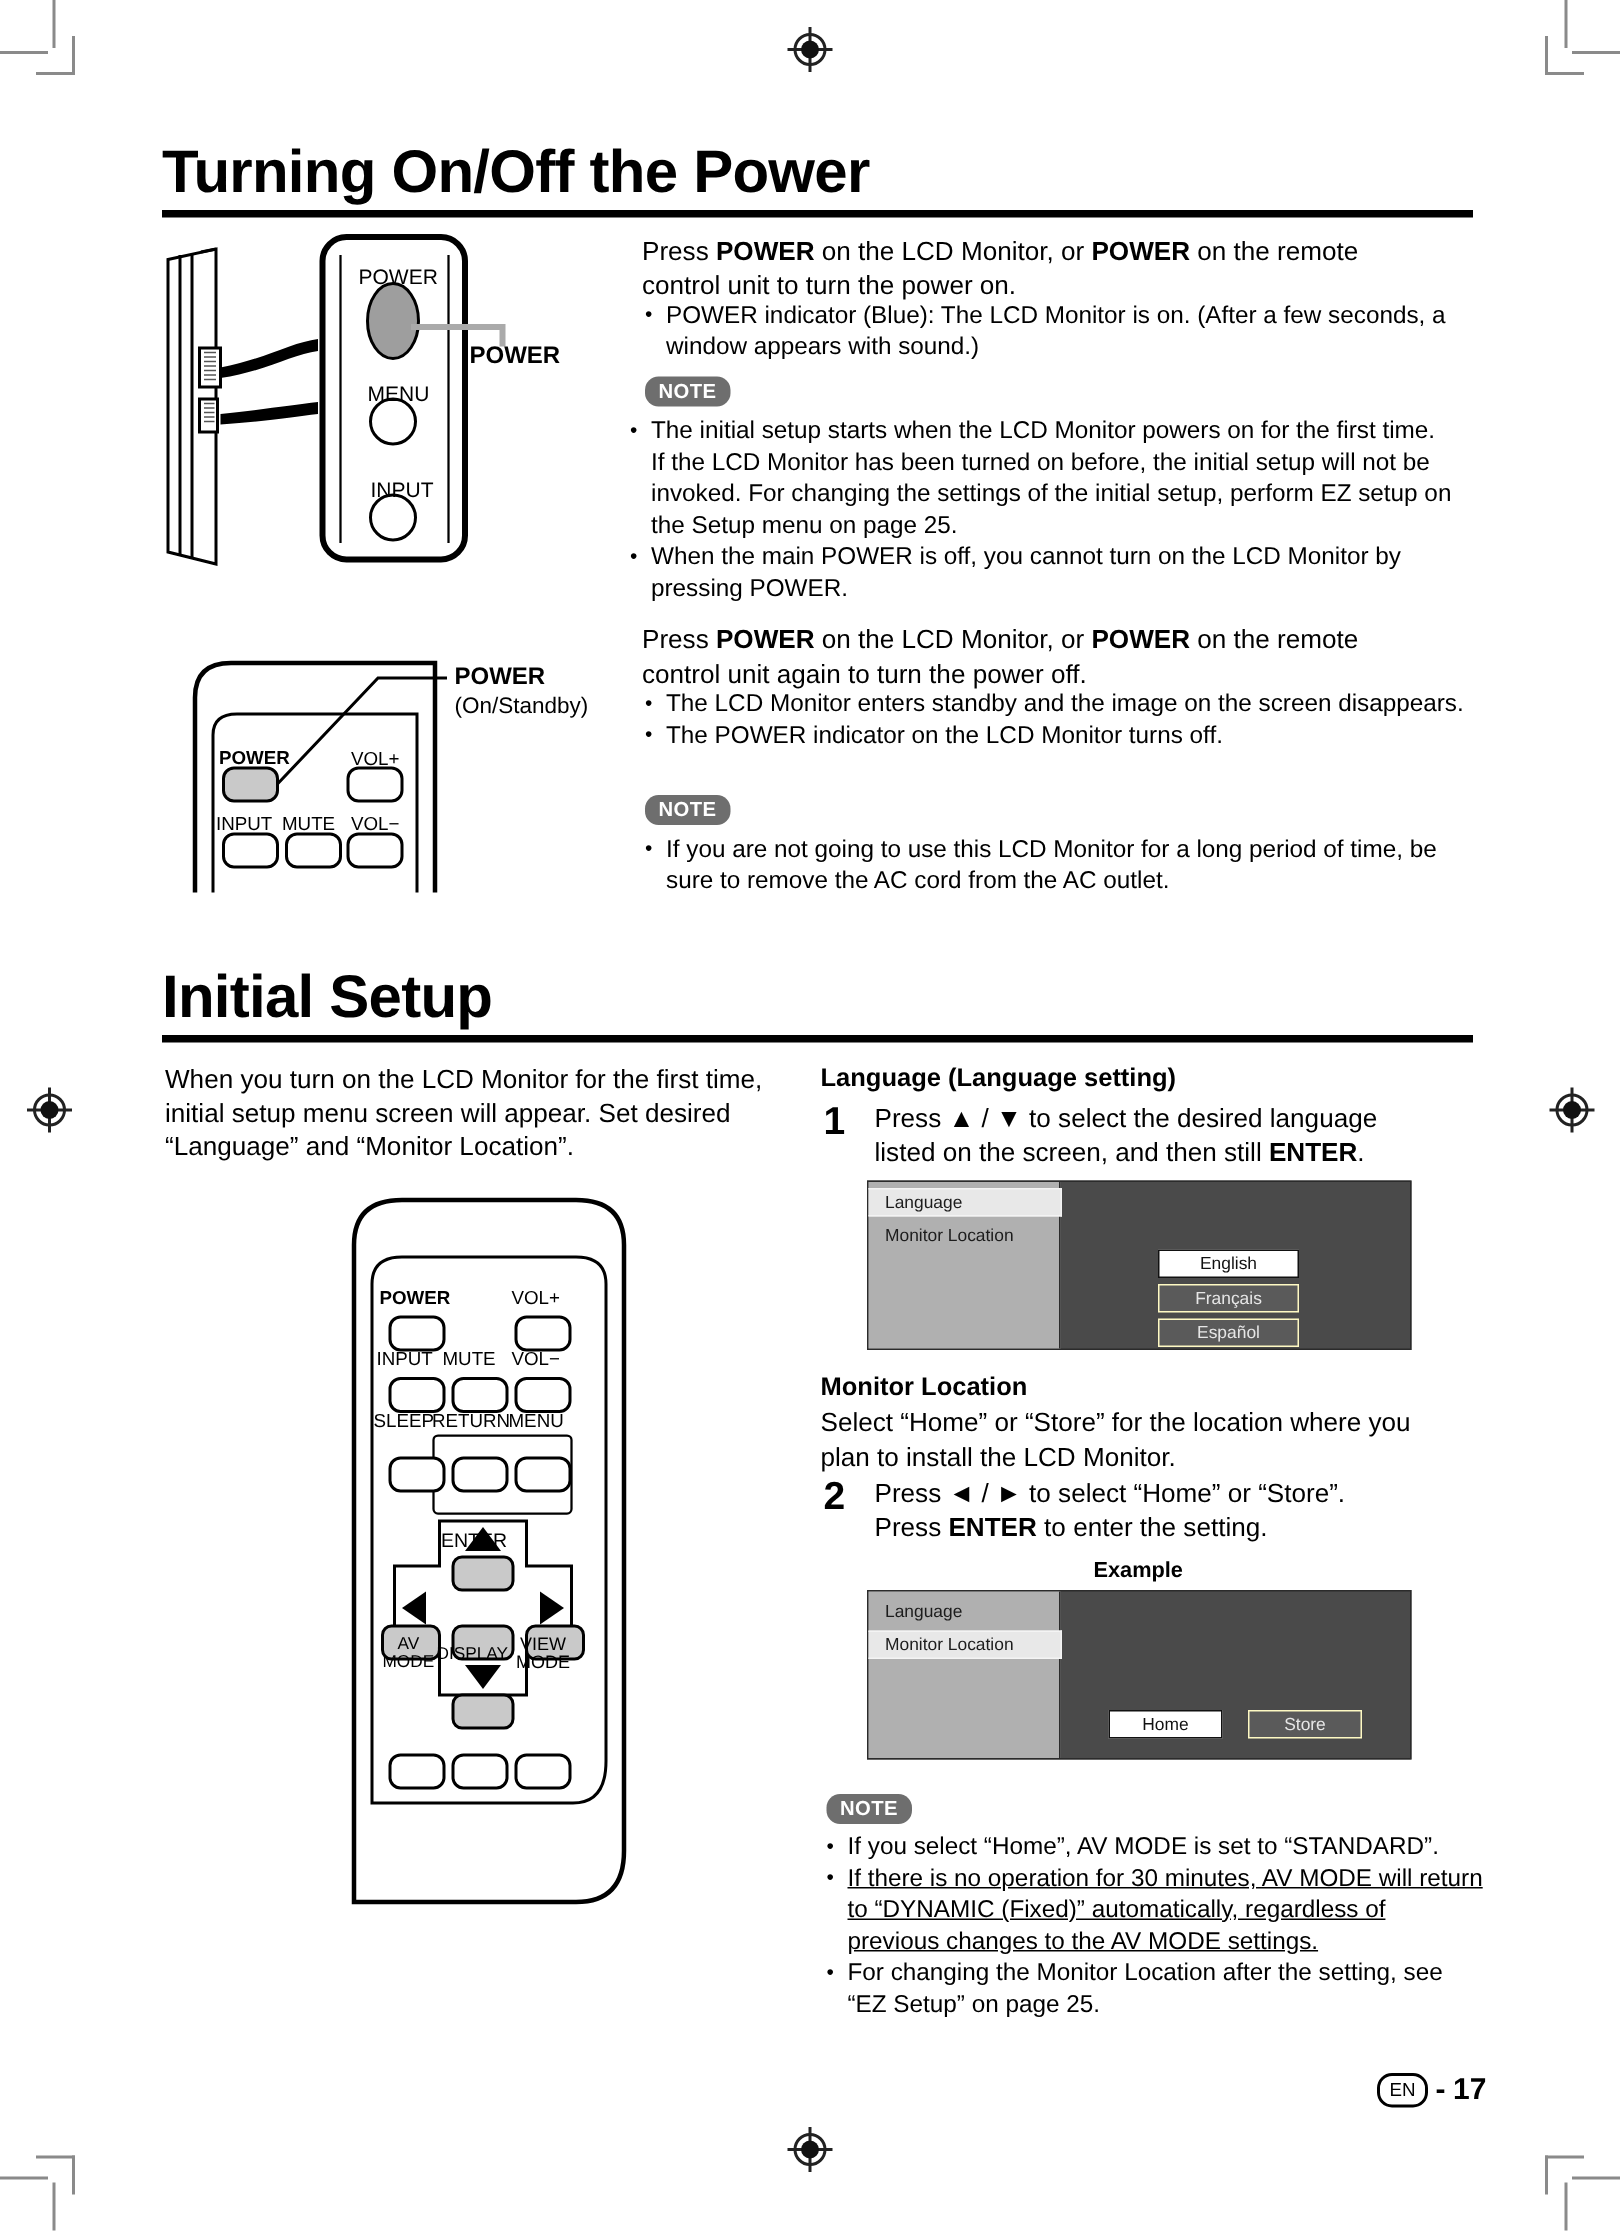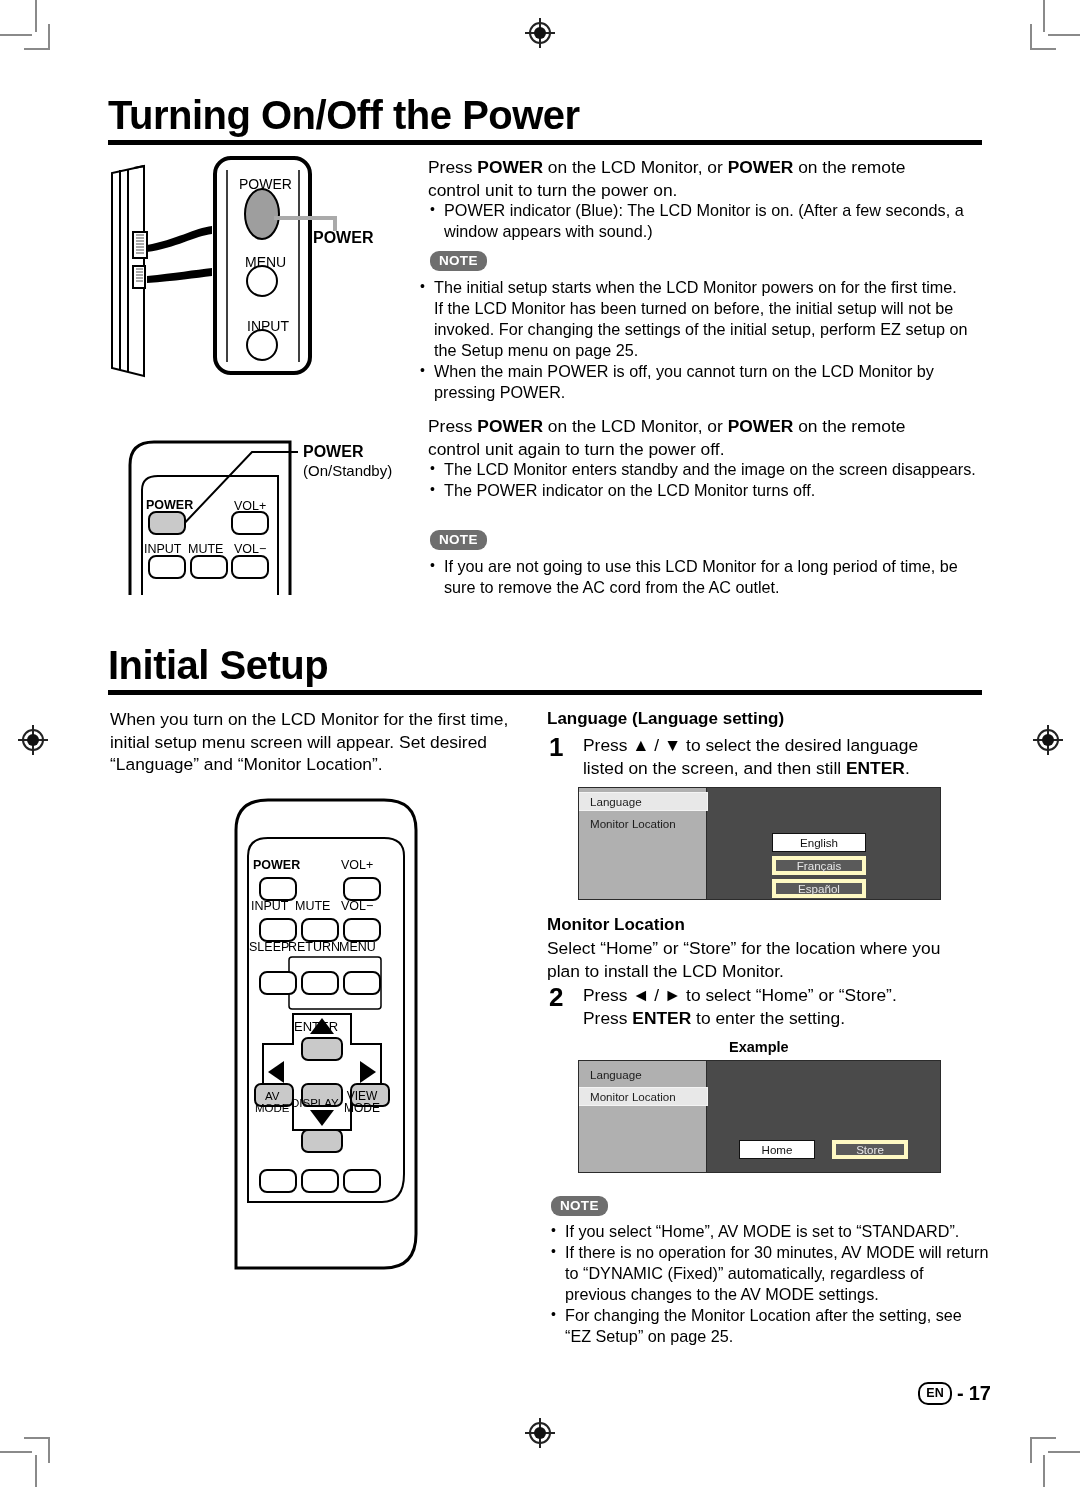--- a/index.html
+++ b/index.html
@@ -43,7 +43,7 @@
   .osd .btn{position:absolute;height:19px;font-size:11.6px;
             display:flex;align-items:center;justify-content:center;box-sizing:border-box;}
   .osd .btn.on{background:#ffffff;color:#111;border:1px solid #111;}
-  .osd .btn.off{background:#5a5a5a;color:#e6e6e6;border:4px solid #fef9c3;}
+  .osd .btn.off{background:#5a5a5a;color:#e6e6e6;border:1px solid #fef9c3;}
 
   .example{position:absolute;font-weight:bold;font-size:14.5px;}
   .steplbl{position:absolute;font-weight:bold;font-size:17px;}

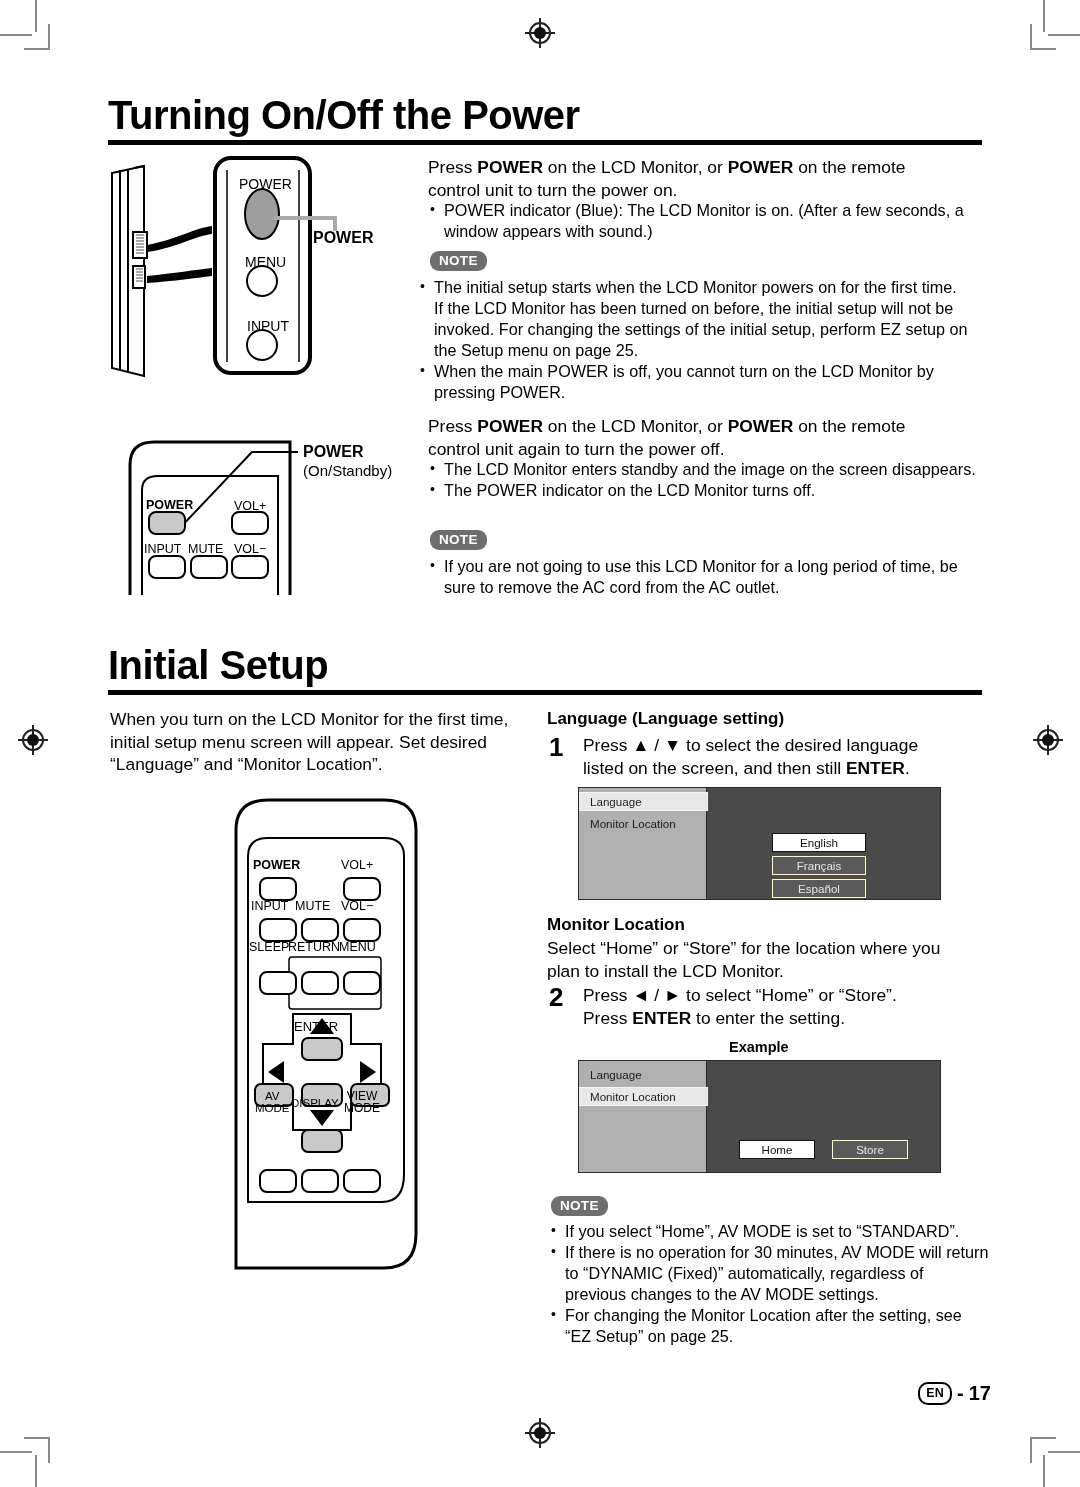--- a/index.html
+++ b/index.html
@@ -26,7 +26,7 @@
   .bullets{position:absolute;font-size:16.2px;line-height:21px;}
   .bl{position:relative;padding-left:16px;margin-bottom:0;}
   .bl:before{content:"\2022";position:absolute;left:2px;top:-1px;font-size:14px;}
-  .sub{padding-left:16px;}
+  .sub{padding-left:16px;text-decoration:underline;}
 
   
   .note{position:absolute;background:#6e6e6e;color:#fff;font-weight:bold;

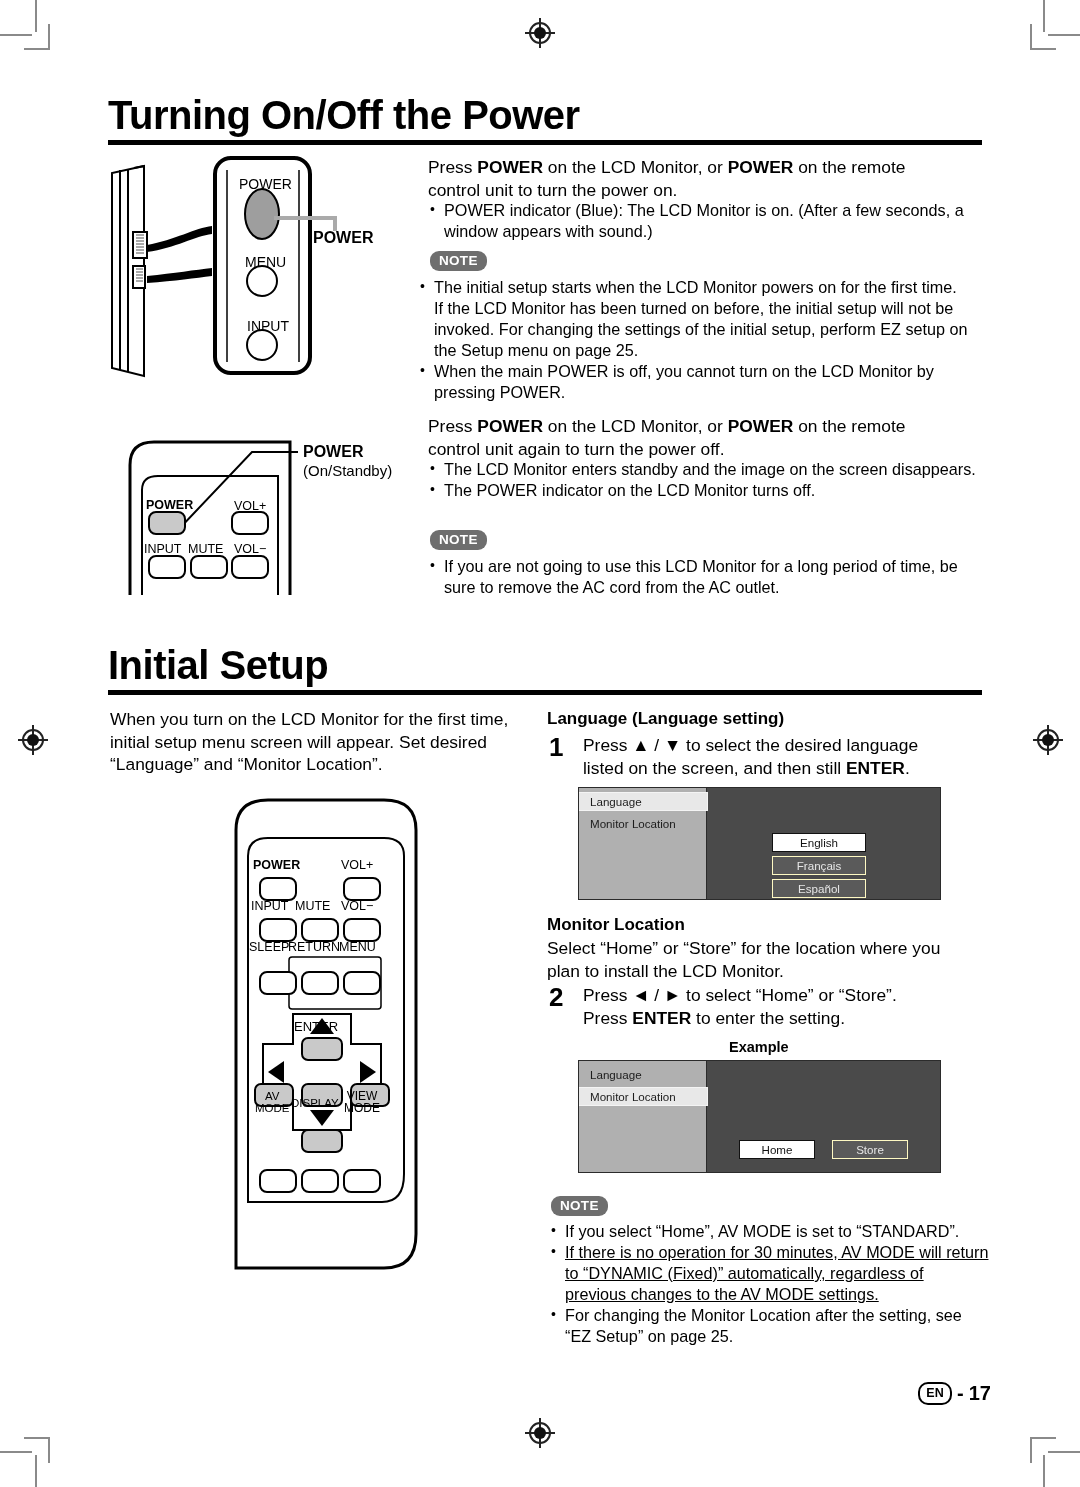--- a/index.html
+++ b/index.html
@@ -53,7 +53,7 @@
   .foot{position:absolute;font-weight:bold;font-size:20px;display:flex;align-items:center;gap:5px;}
   .enpill{display:inline-flex;align-items:center;justify-content:center;
           width:30px;height:19px;border:2px solid #000;border-radius:10px;
-          font-size:12.5px;font-weight:bold;line-height:1;}
+          font-size:12.5px;font-weight:normal;line-height:1;}
 
   svg{display:block;}
   .svgwrap{position:absolute;}

